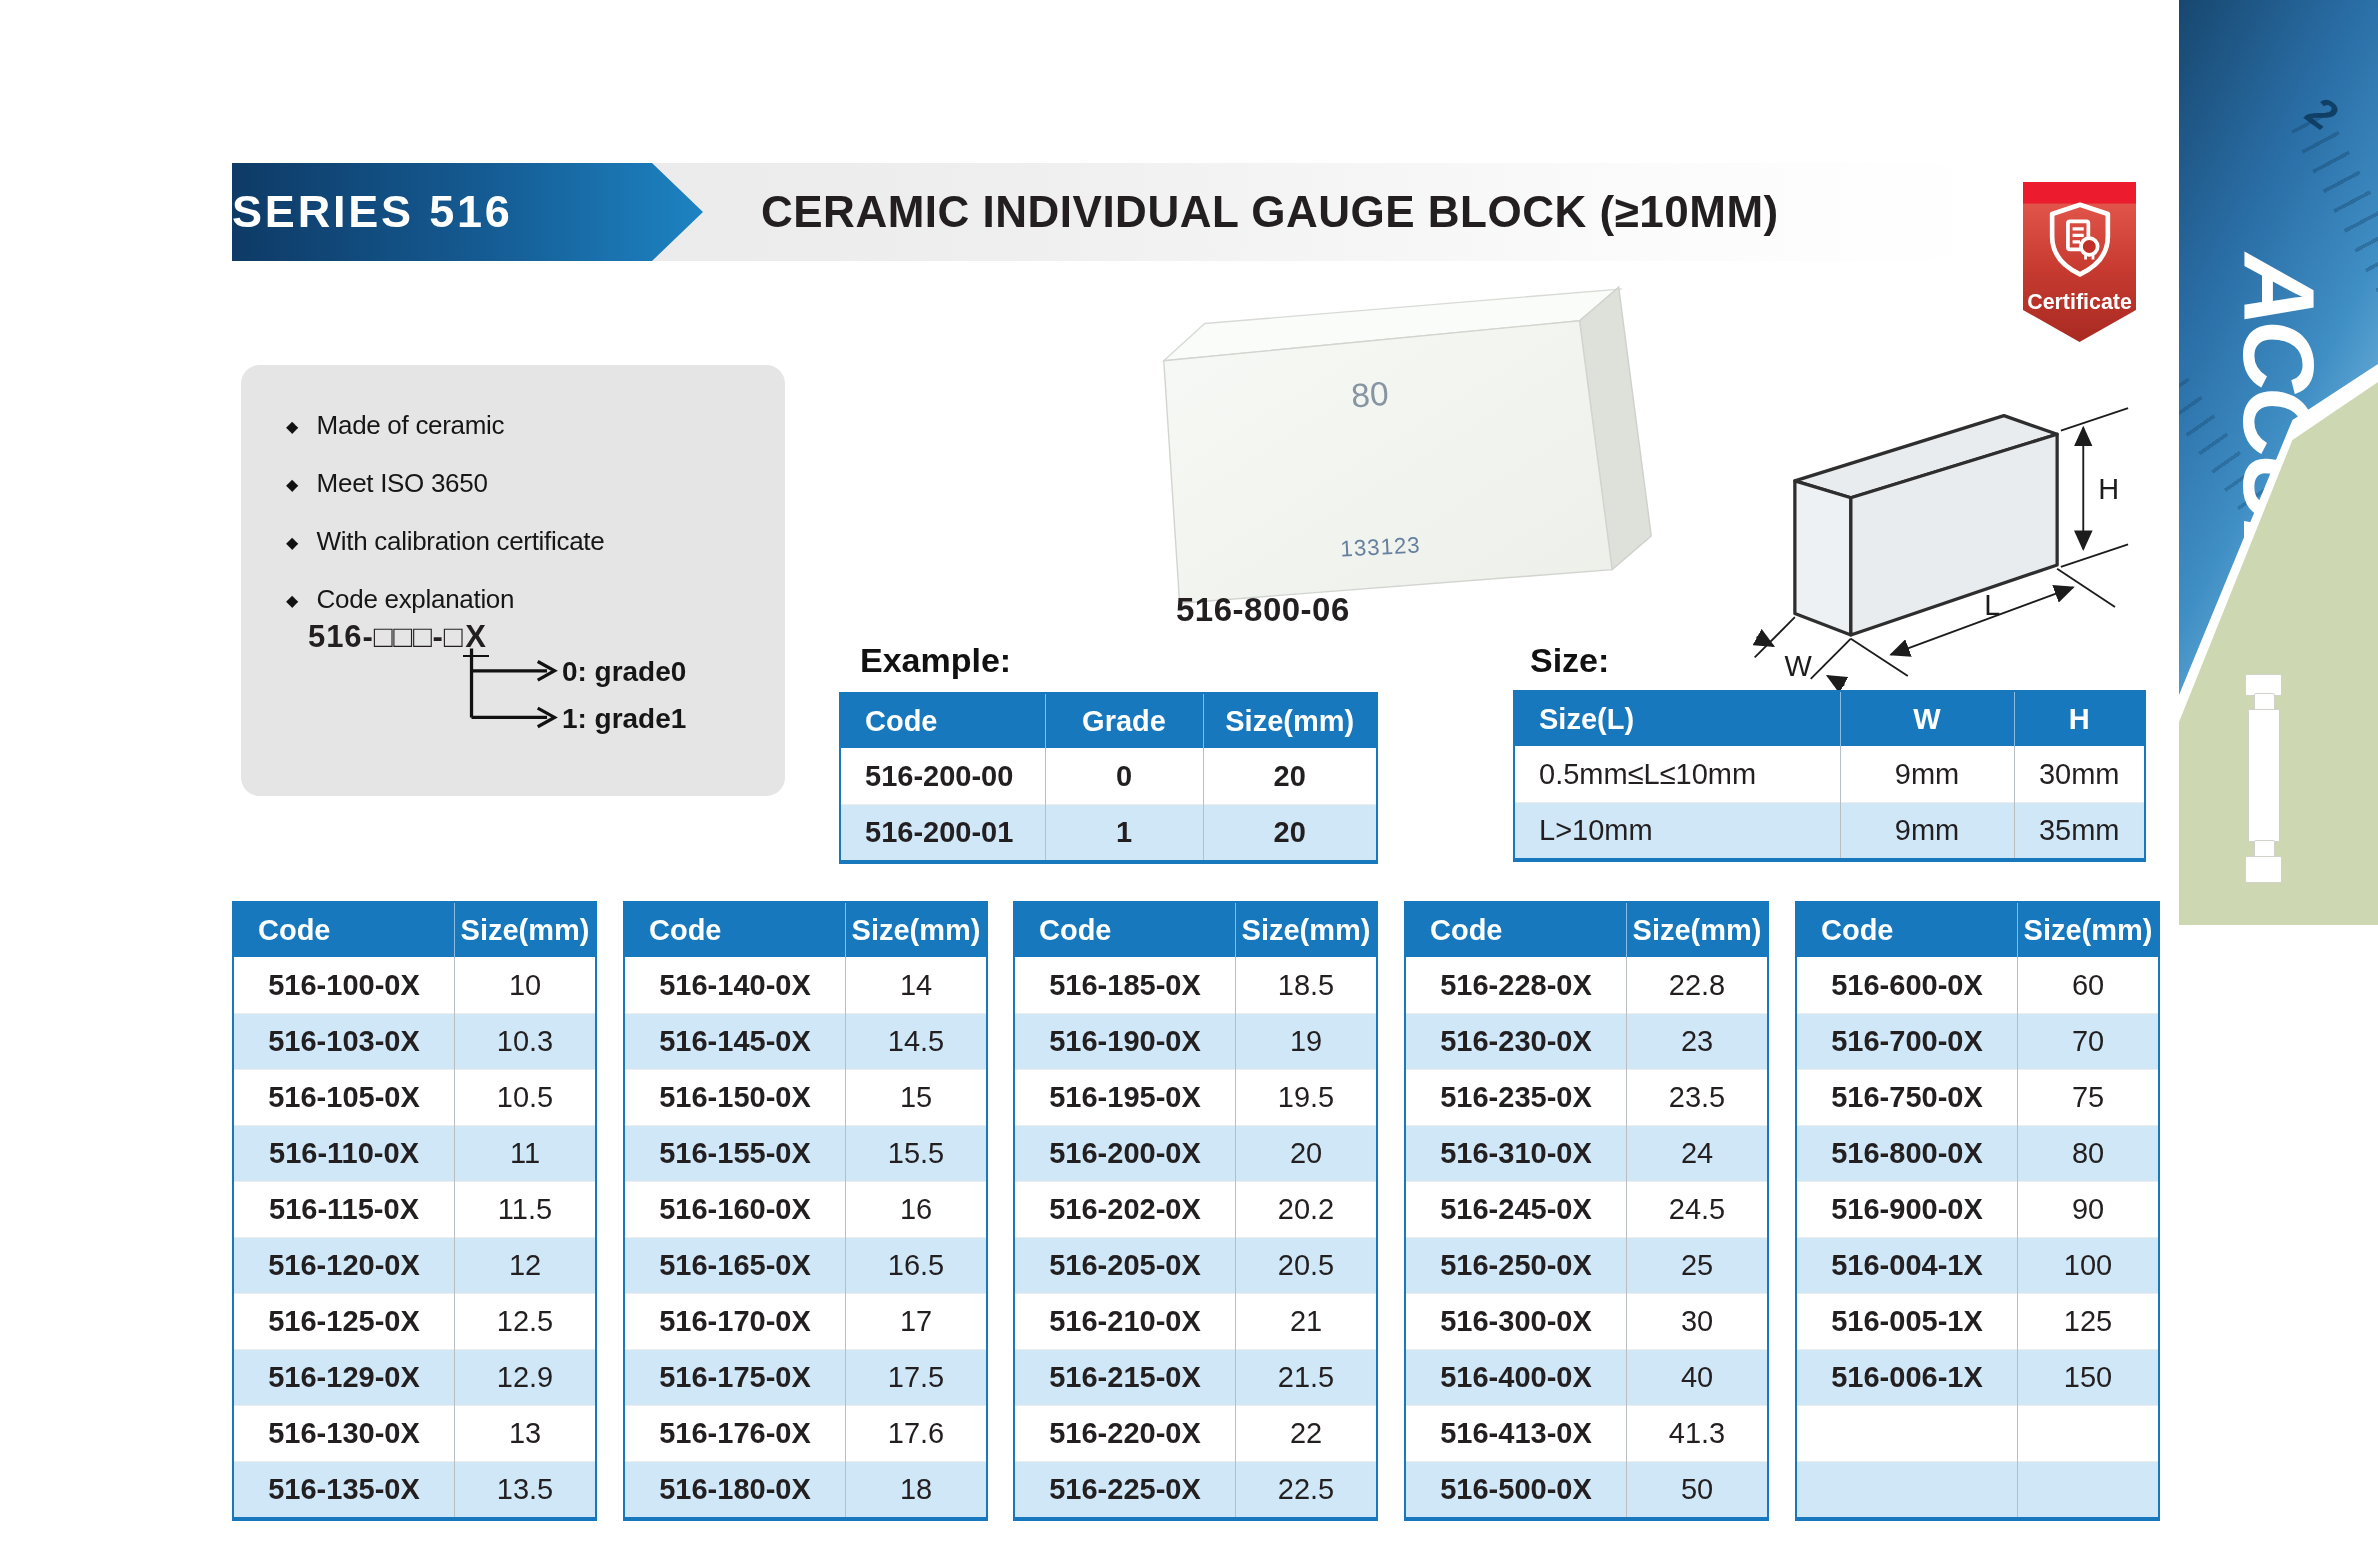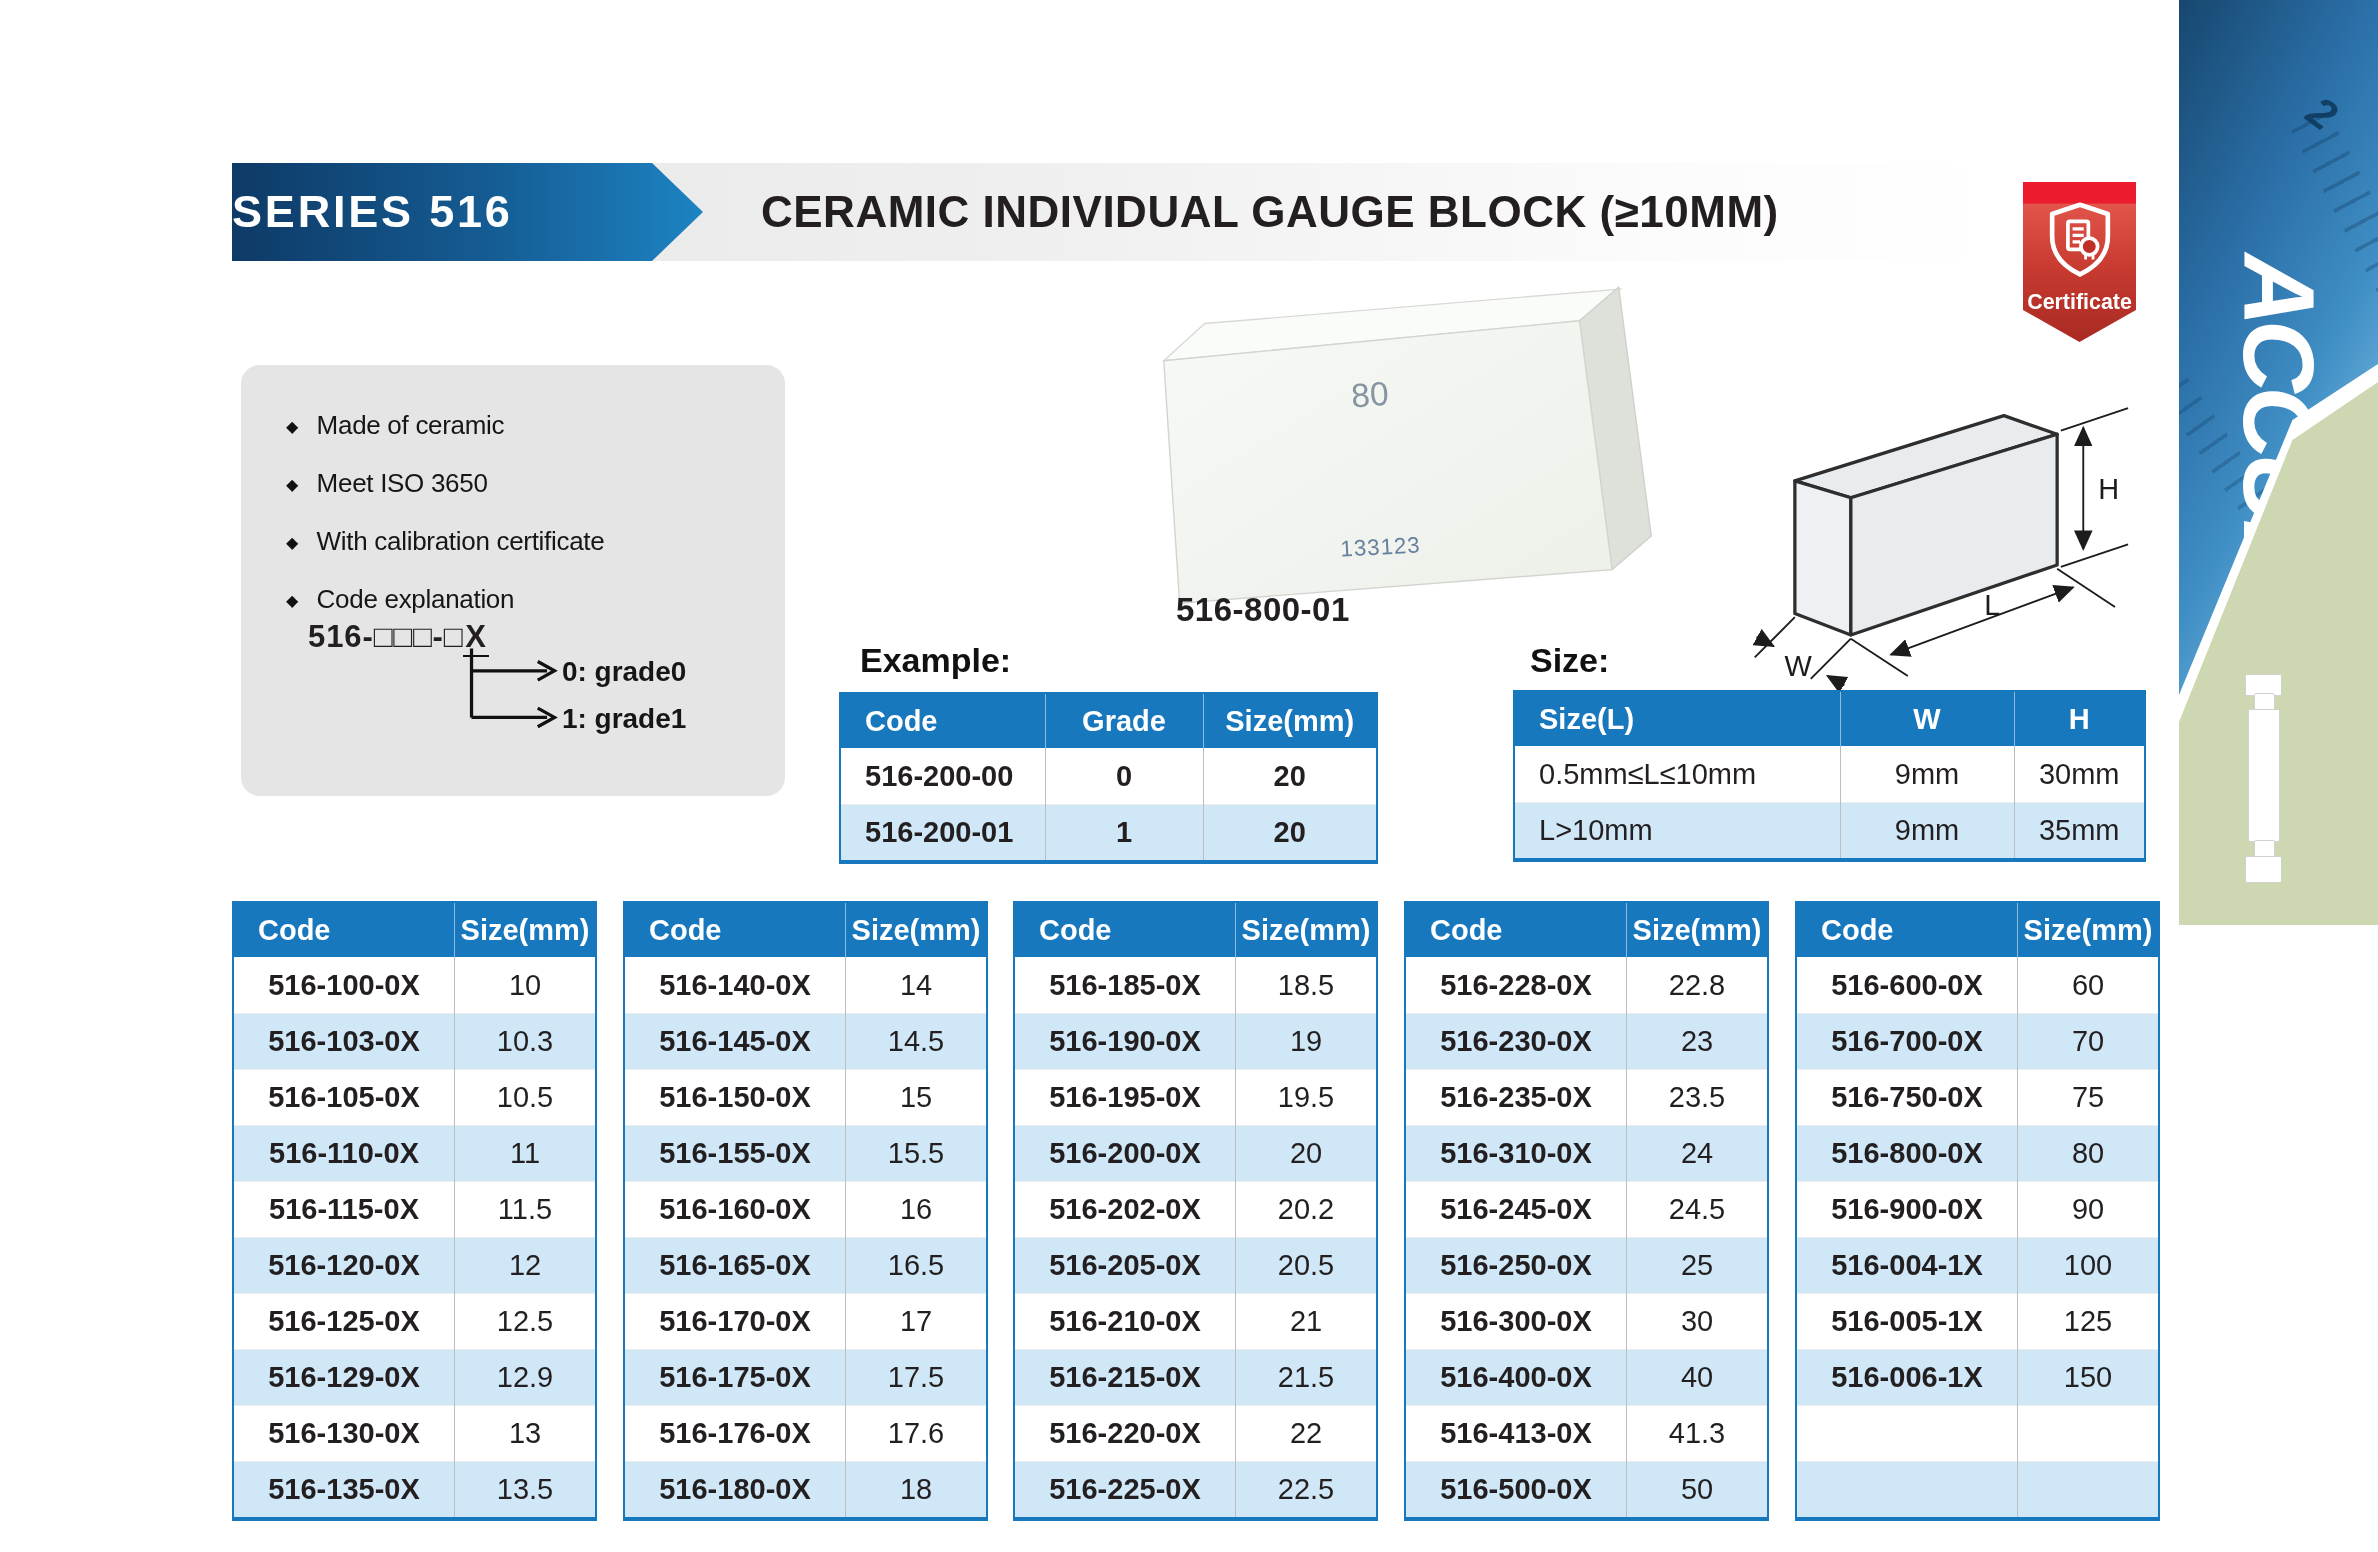--- a/index.html
+++ b/index.html
@@ -161,7 +161,7 @@
     <text x="220" y="107" font-size="36" fill="#8795a3" transform="rotate(-4 220 107)">80</text>
     <text x="208" y="267" font-size="24" fill="#66809f" letter-spacing="1" transform="rotate(-3 208 267)">133123</text>
   </svg>
-  <div class="product-caption">516-800-01</div>
+  <div class="product-caption">516-800-06</div>
 
   <svg class="diagram-svg" width="420" height="308" viewBox="0 0 450 330">
     <defs>

